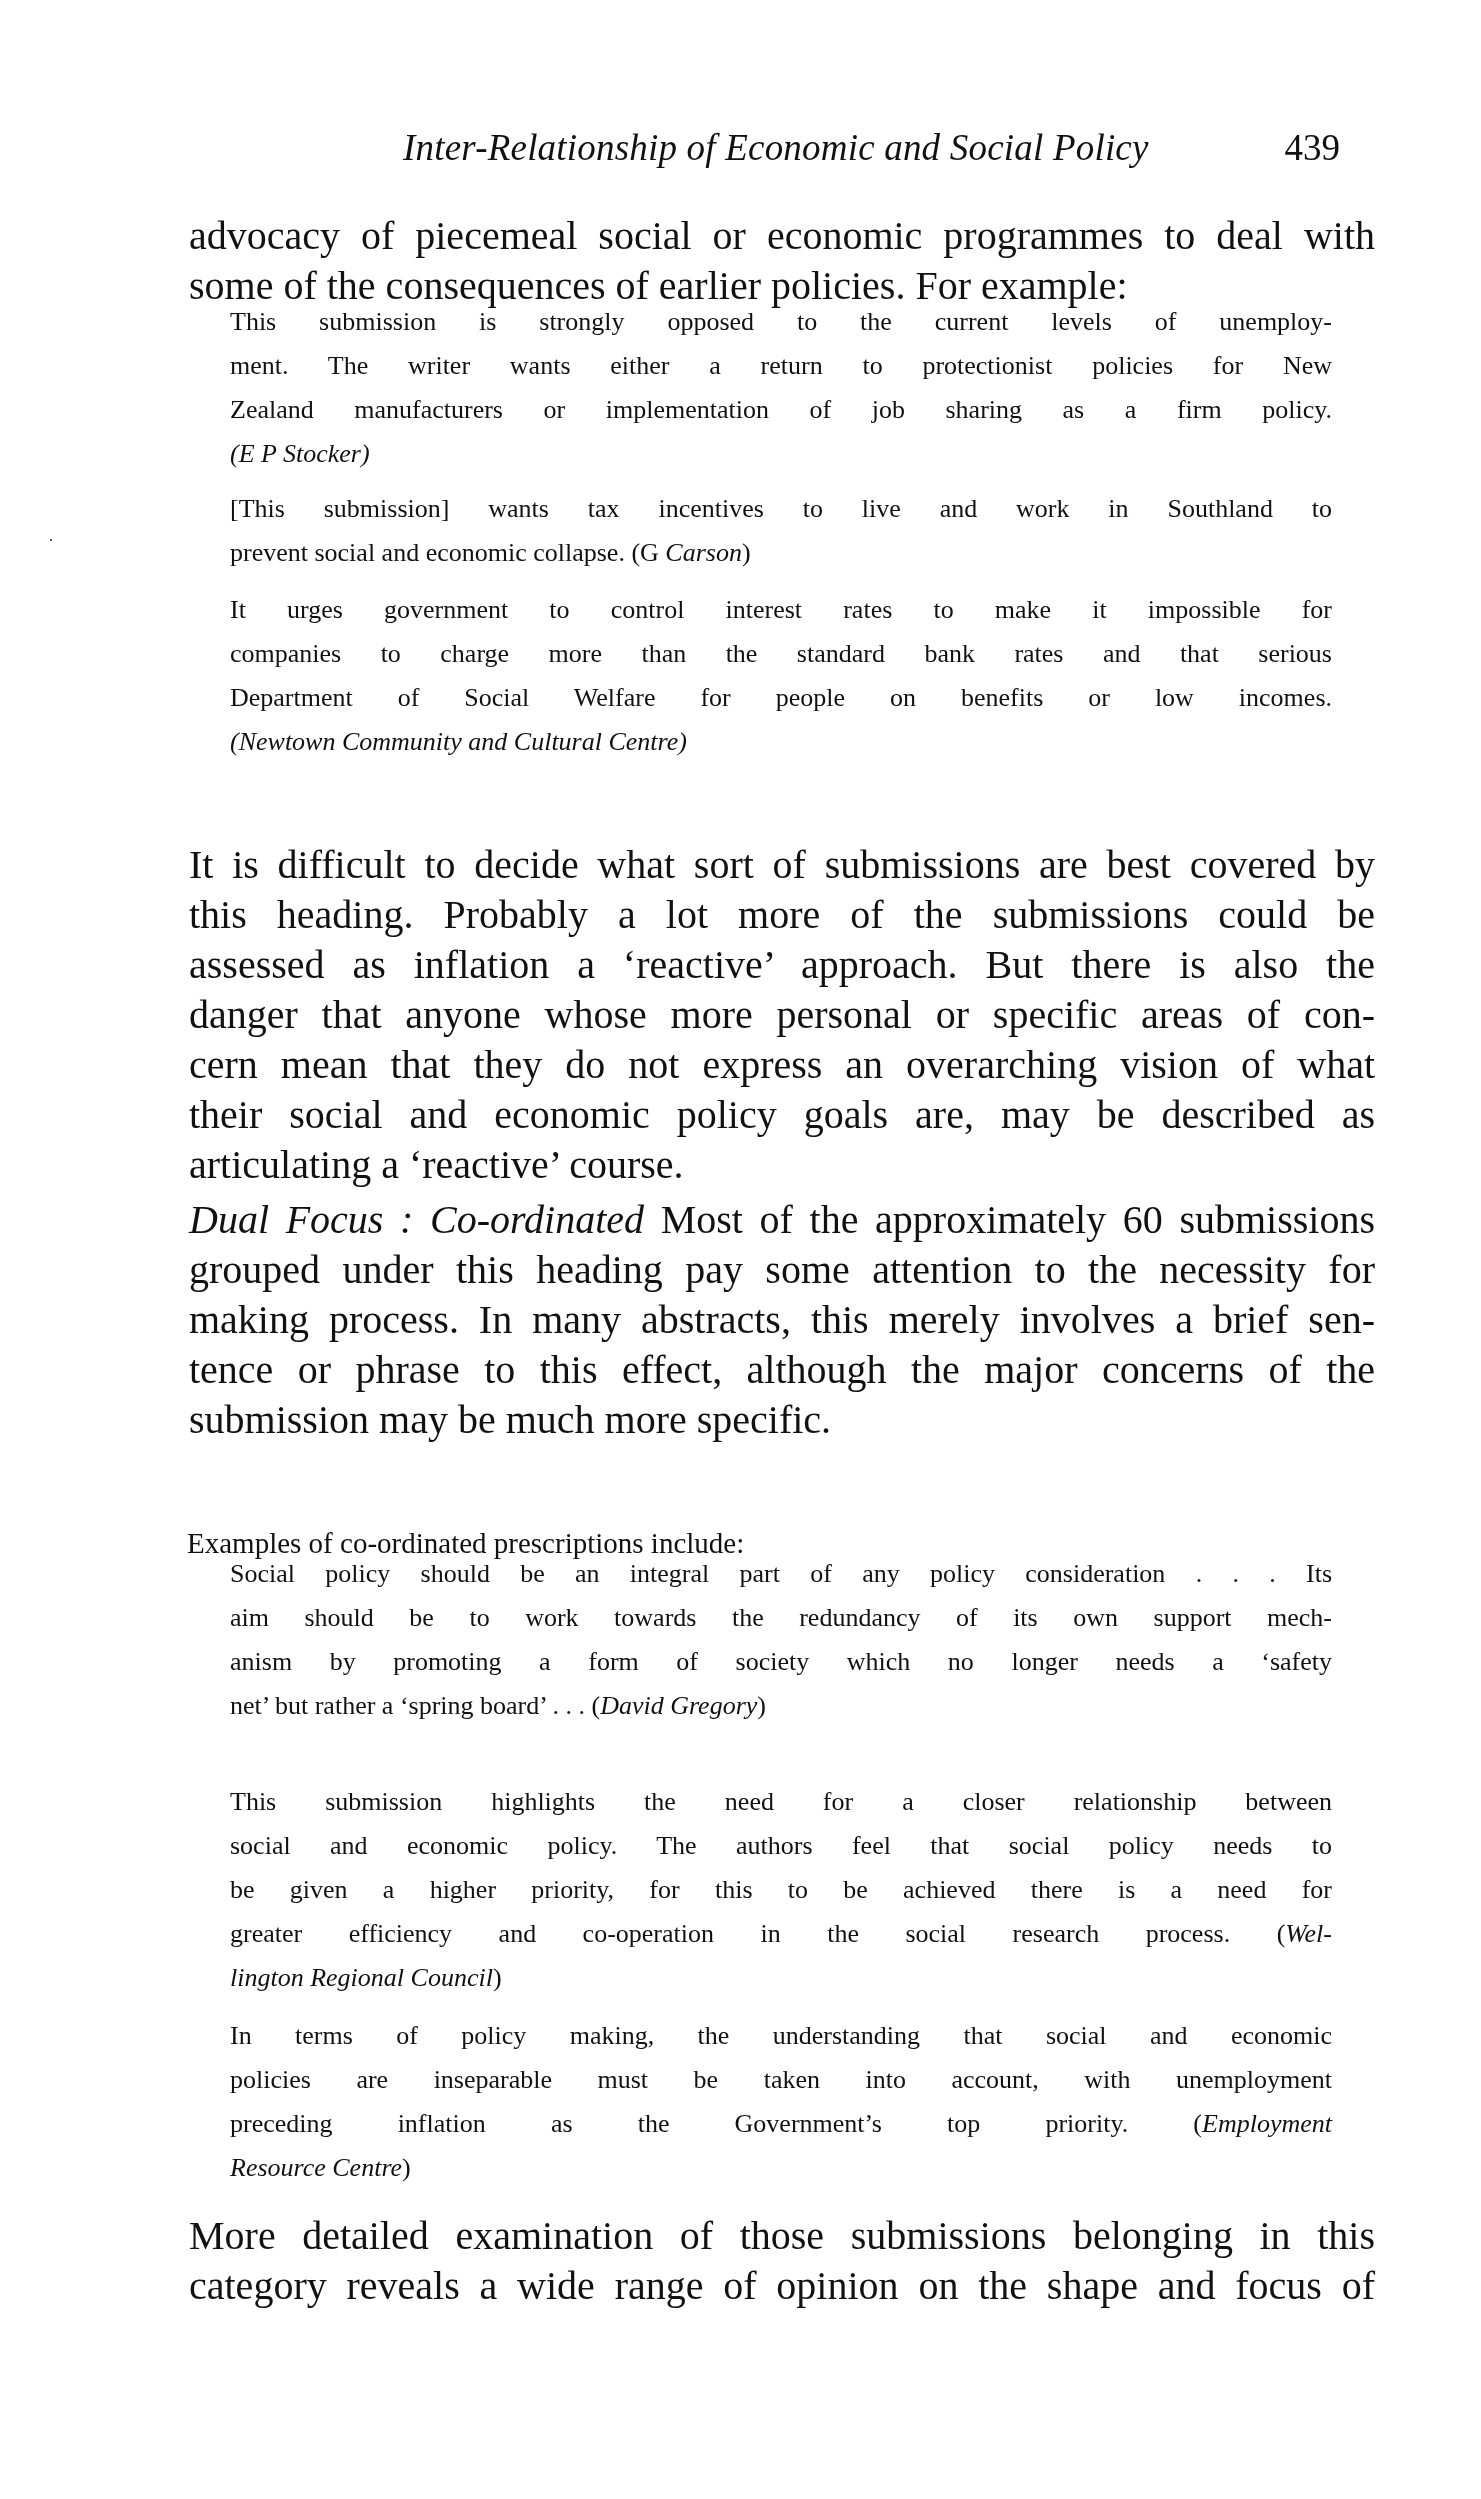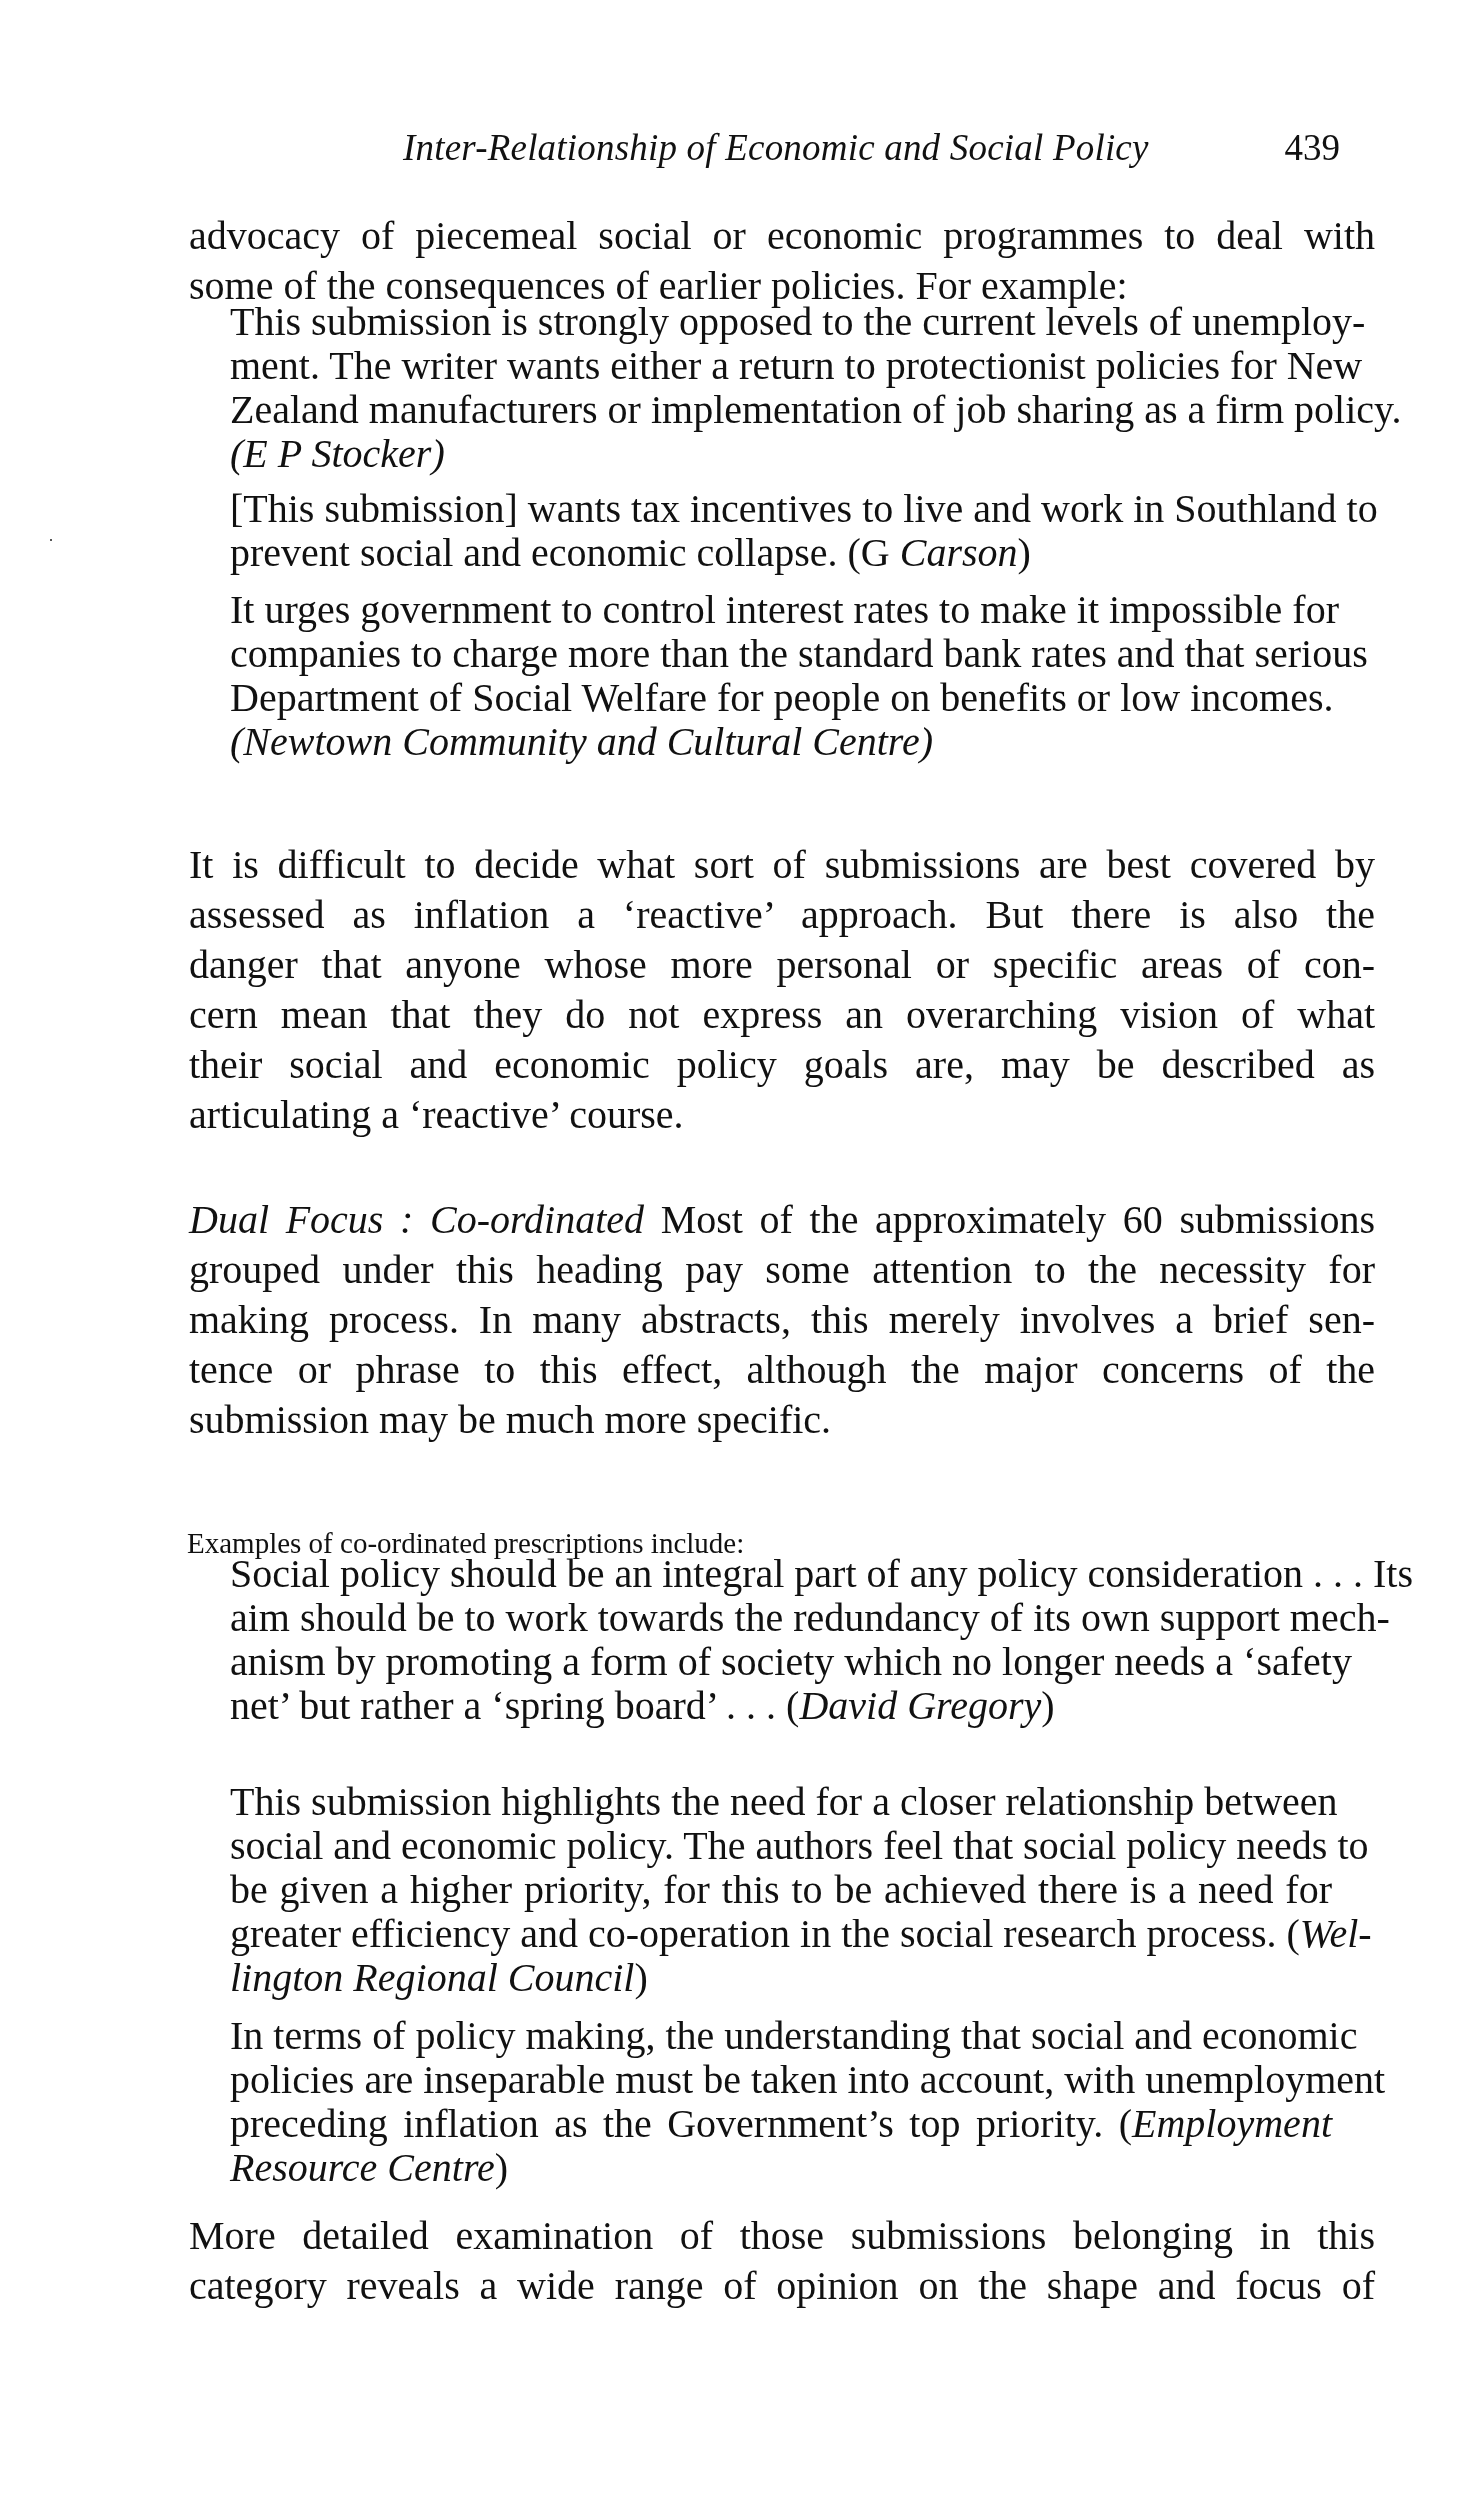--- a/index.html
+++ b/index.html
@@ -70,7 +70,7 @@
       position: absolute;
       left: 230px;
       width: 1102px;
-      font-size: 40px;
+      font-size: 26px;
       line-height: 44px;
     }
     .intro-indent {

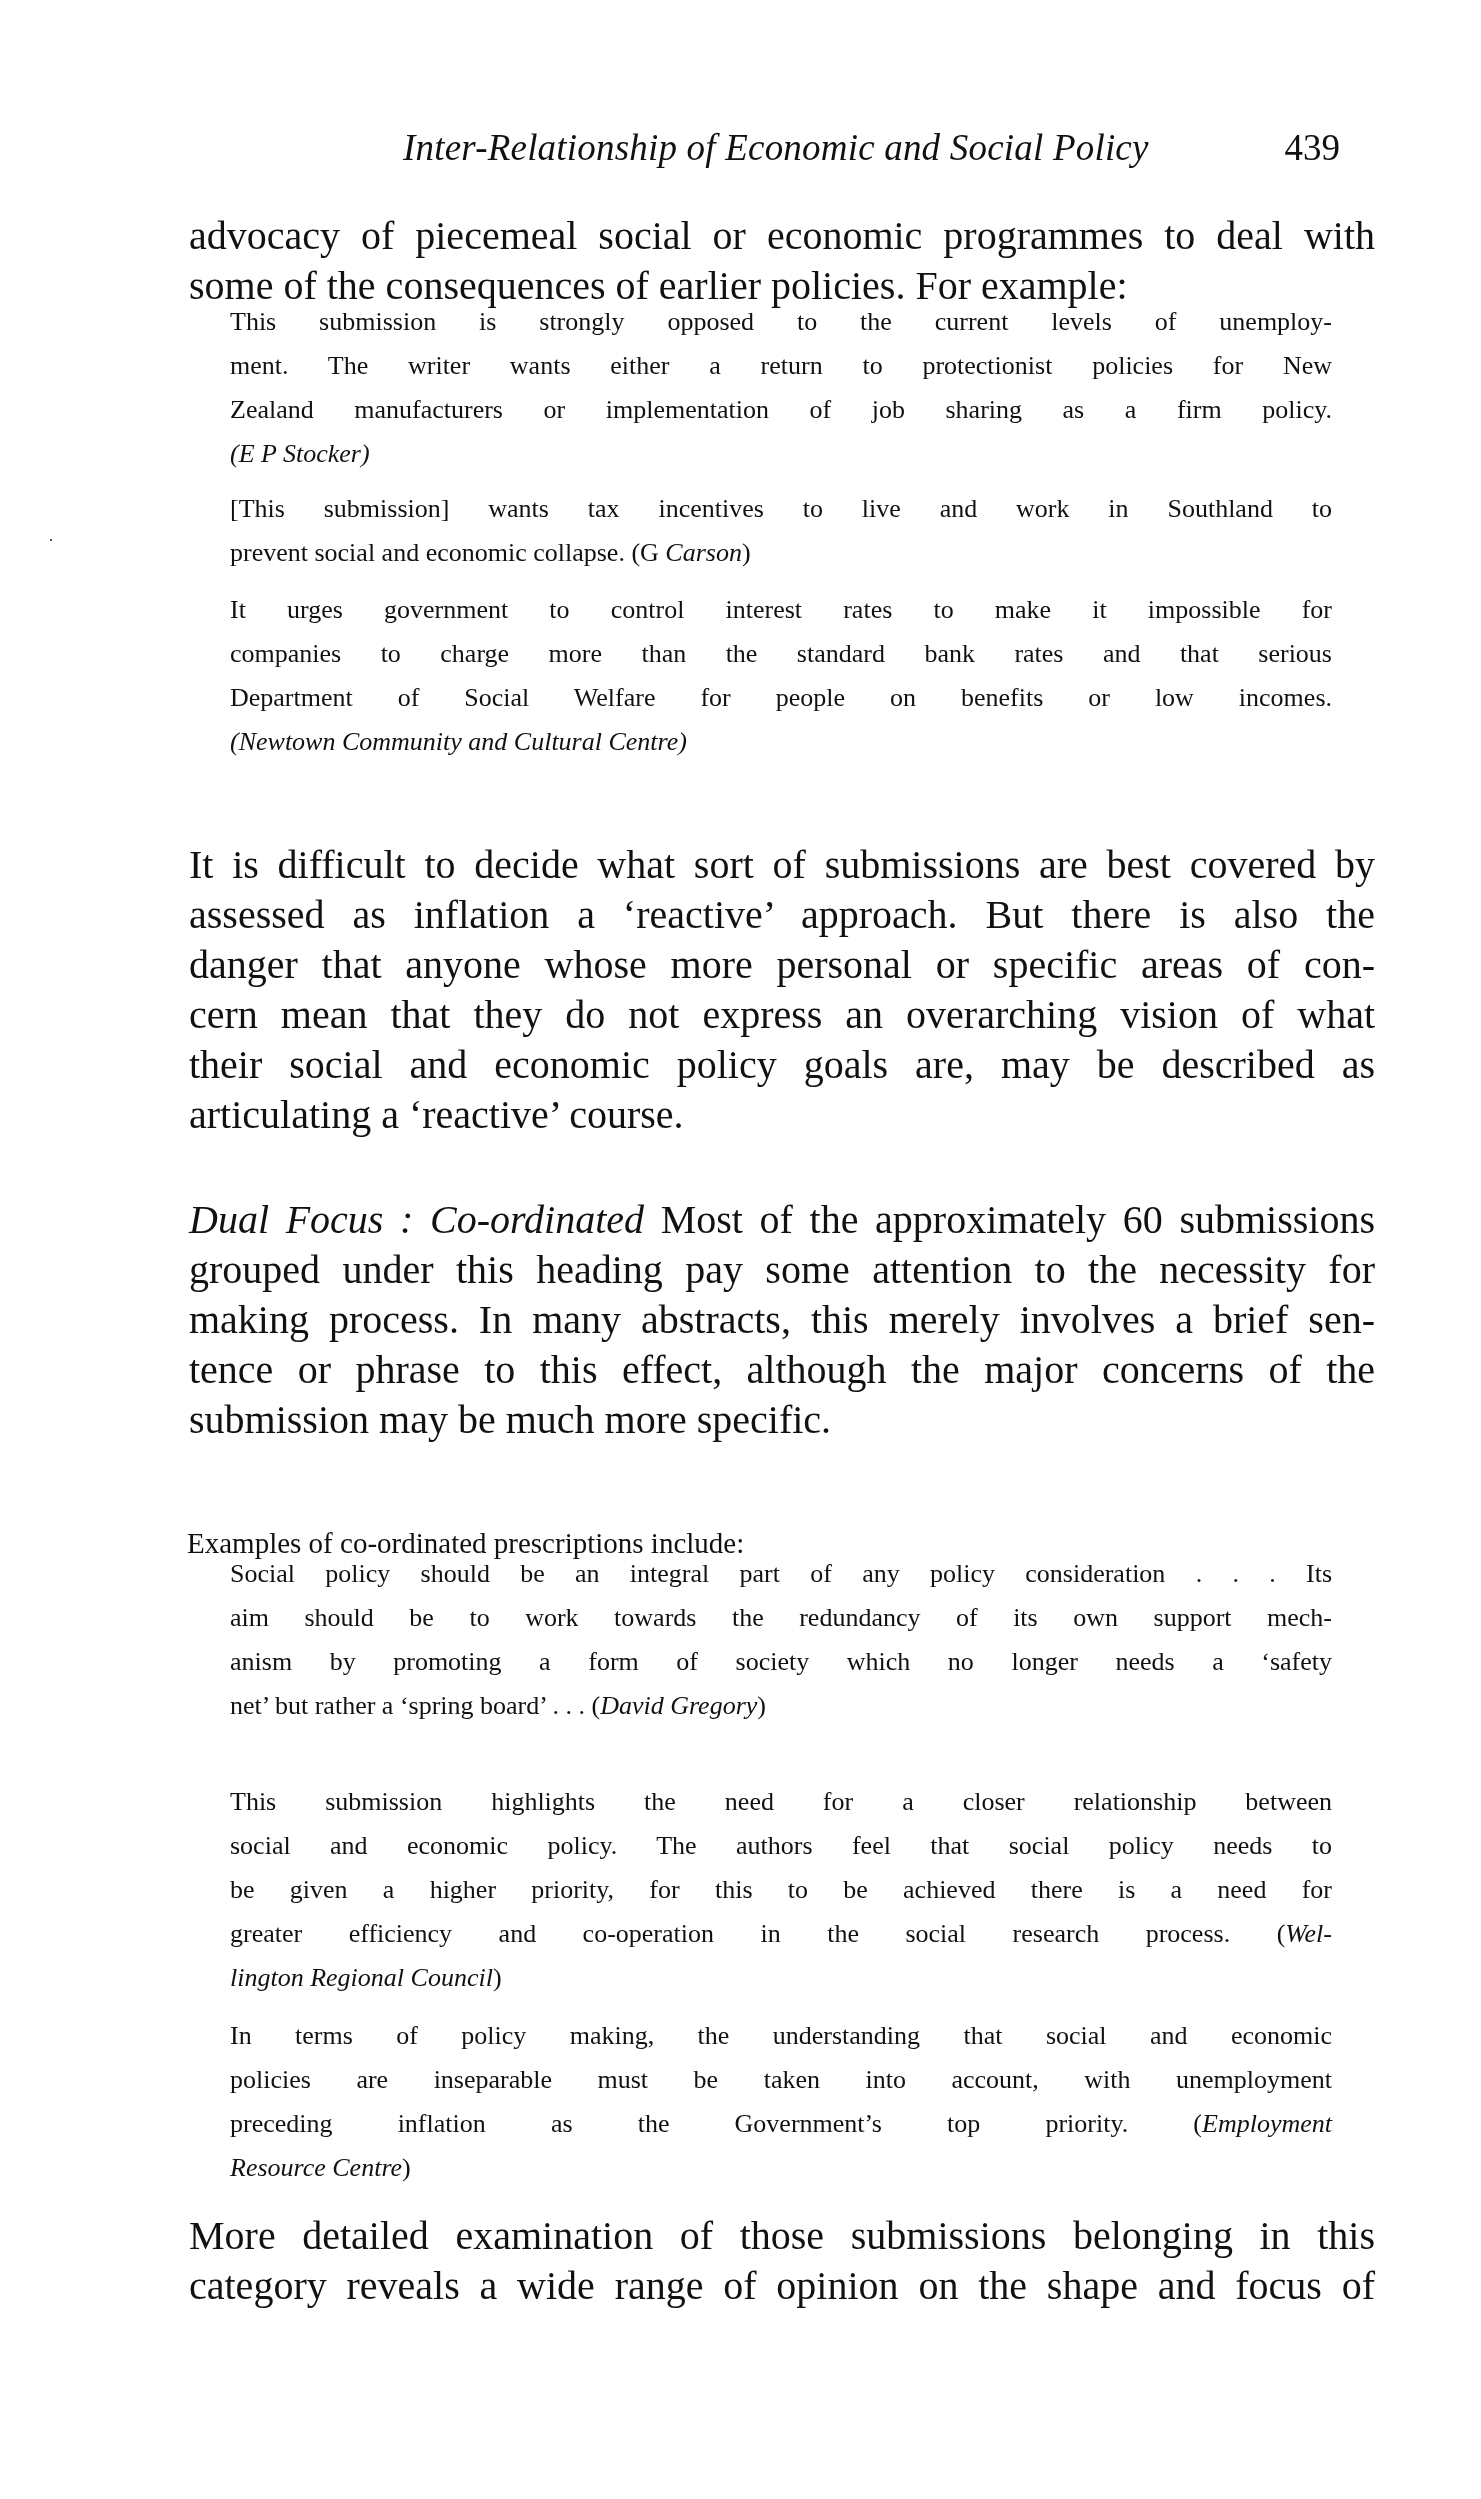--- a/index.html
+++ b/index.html
@@ -128,6 +128,7 @@
 
   <div class="block body-text" style="top:840px;">
     <span class="line">It is difficult to decide what sort of submissions are best covered by</span>
+    <span class="line">this heading. Probably a lot more of the submissions could be</span>
     <span class="line">assessed as inflation a ‘reactive’ approach. But there is also the</span>
     <span class="line">danger that anyone whose more personal or specific areas of con-</span>
     <span class="line">cern mean that they do not express an overarching vision of what</span>

